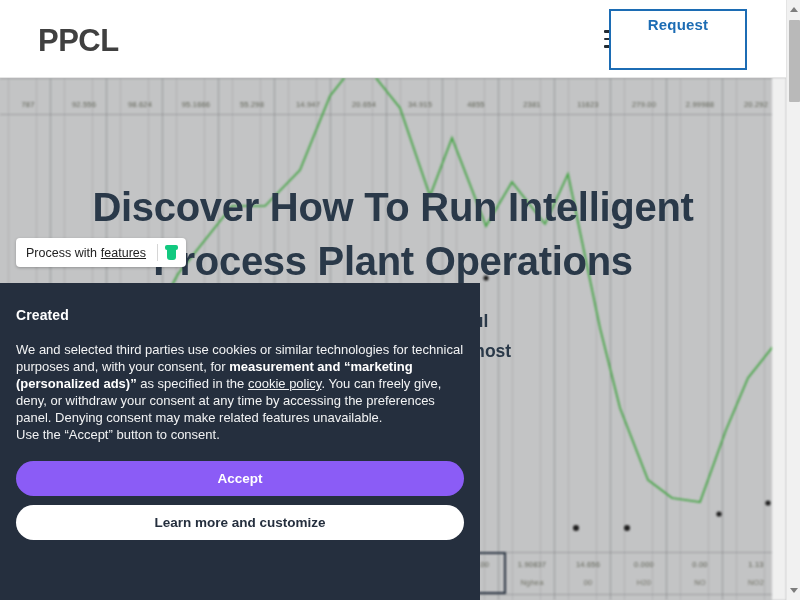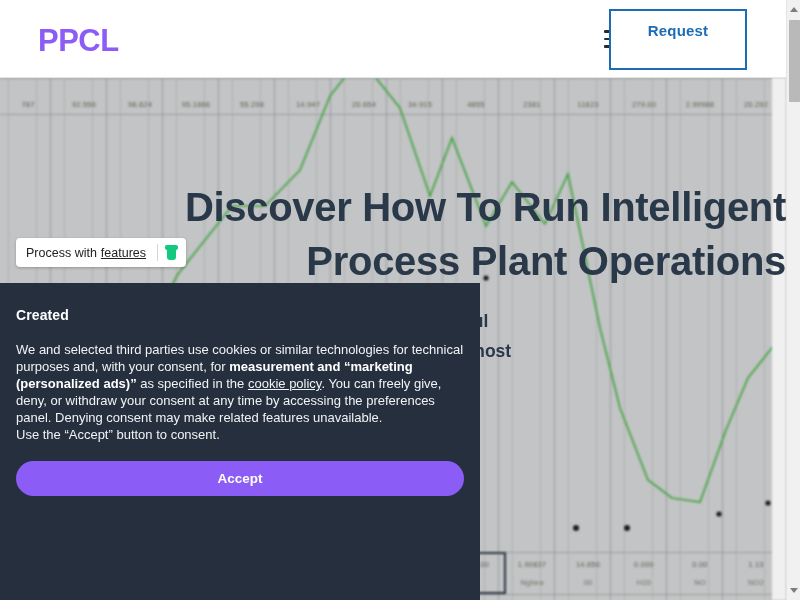--- a/index.html
+++ b/index.html
@@ -46,7 +46,7 @@
     font-size: 31px;
     font-weight: 800;
     letter-spacing: -0.5px;
-    color: #8b5cf6;
+    color: #404040;
     font-family: "Liberation Sans", sans-serif;
   }
 

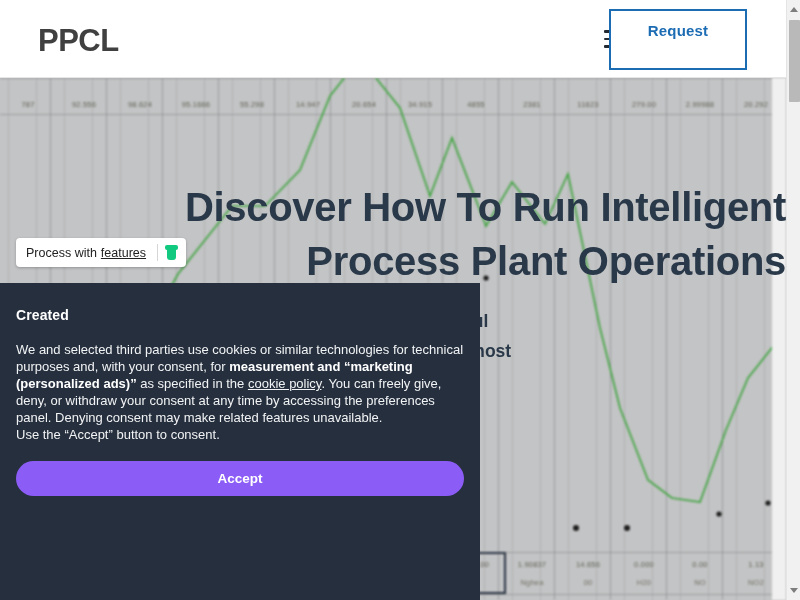--- a/index.html
+++ b/index.html
@@ -76,7 +76,7 @@
     font-weight: 700;
     line-height: 20px;
     text-align: center;
-    padding-top: 10px;
+    padding-top: 4px;
     cursor: pointer;
     letter-spacing: 0.2px;
   }

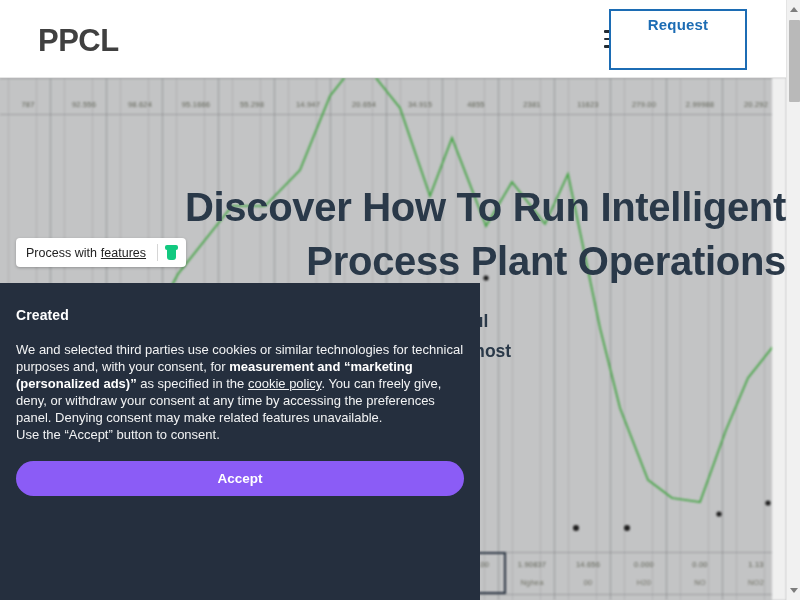--- a/index.html
+++ b/index.html
@@ -176,7 +176,7 @@
     position: absolute;
     left: 0; top: 102px;
     width: 786px;
-    text-align: right;
+    text-align: center;
     color: #2a3949;
     font-size: 40px;
     line-height: 54px;

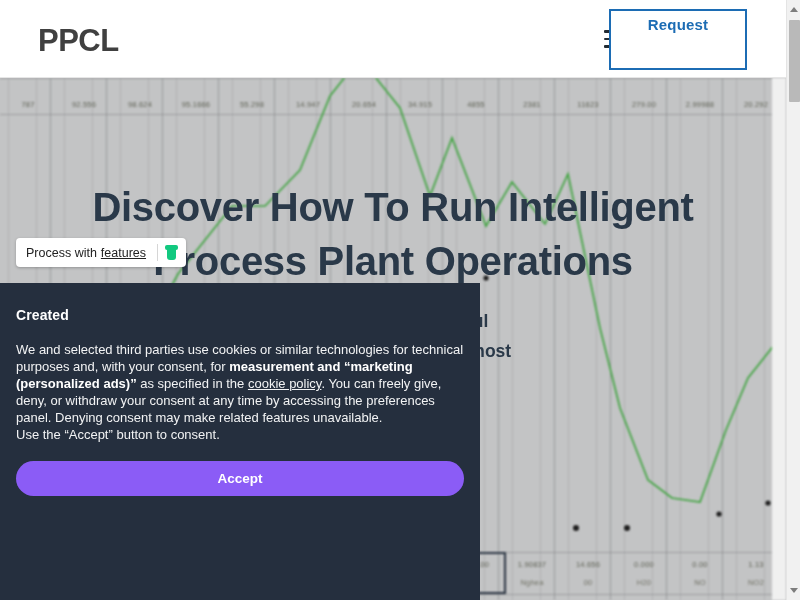--- a/index.html
+++ b/index.html
@@ -486,6 +486,7 @@
 
       <div class="consent-actions">
         <button class="btn-accept">Accept</button>
+        <button class="btn-learn">Learn more and customize</button>
       </div>
     </div>
 

